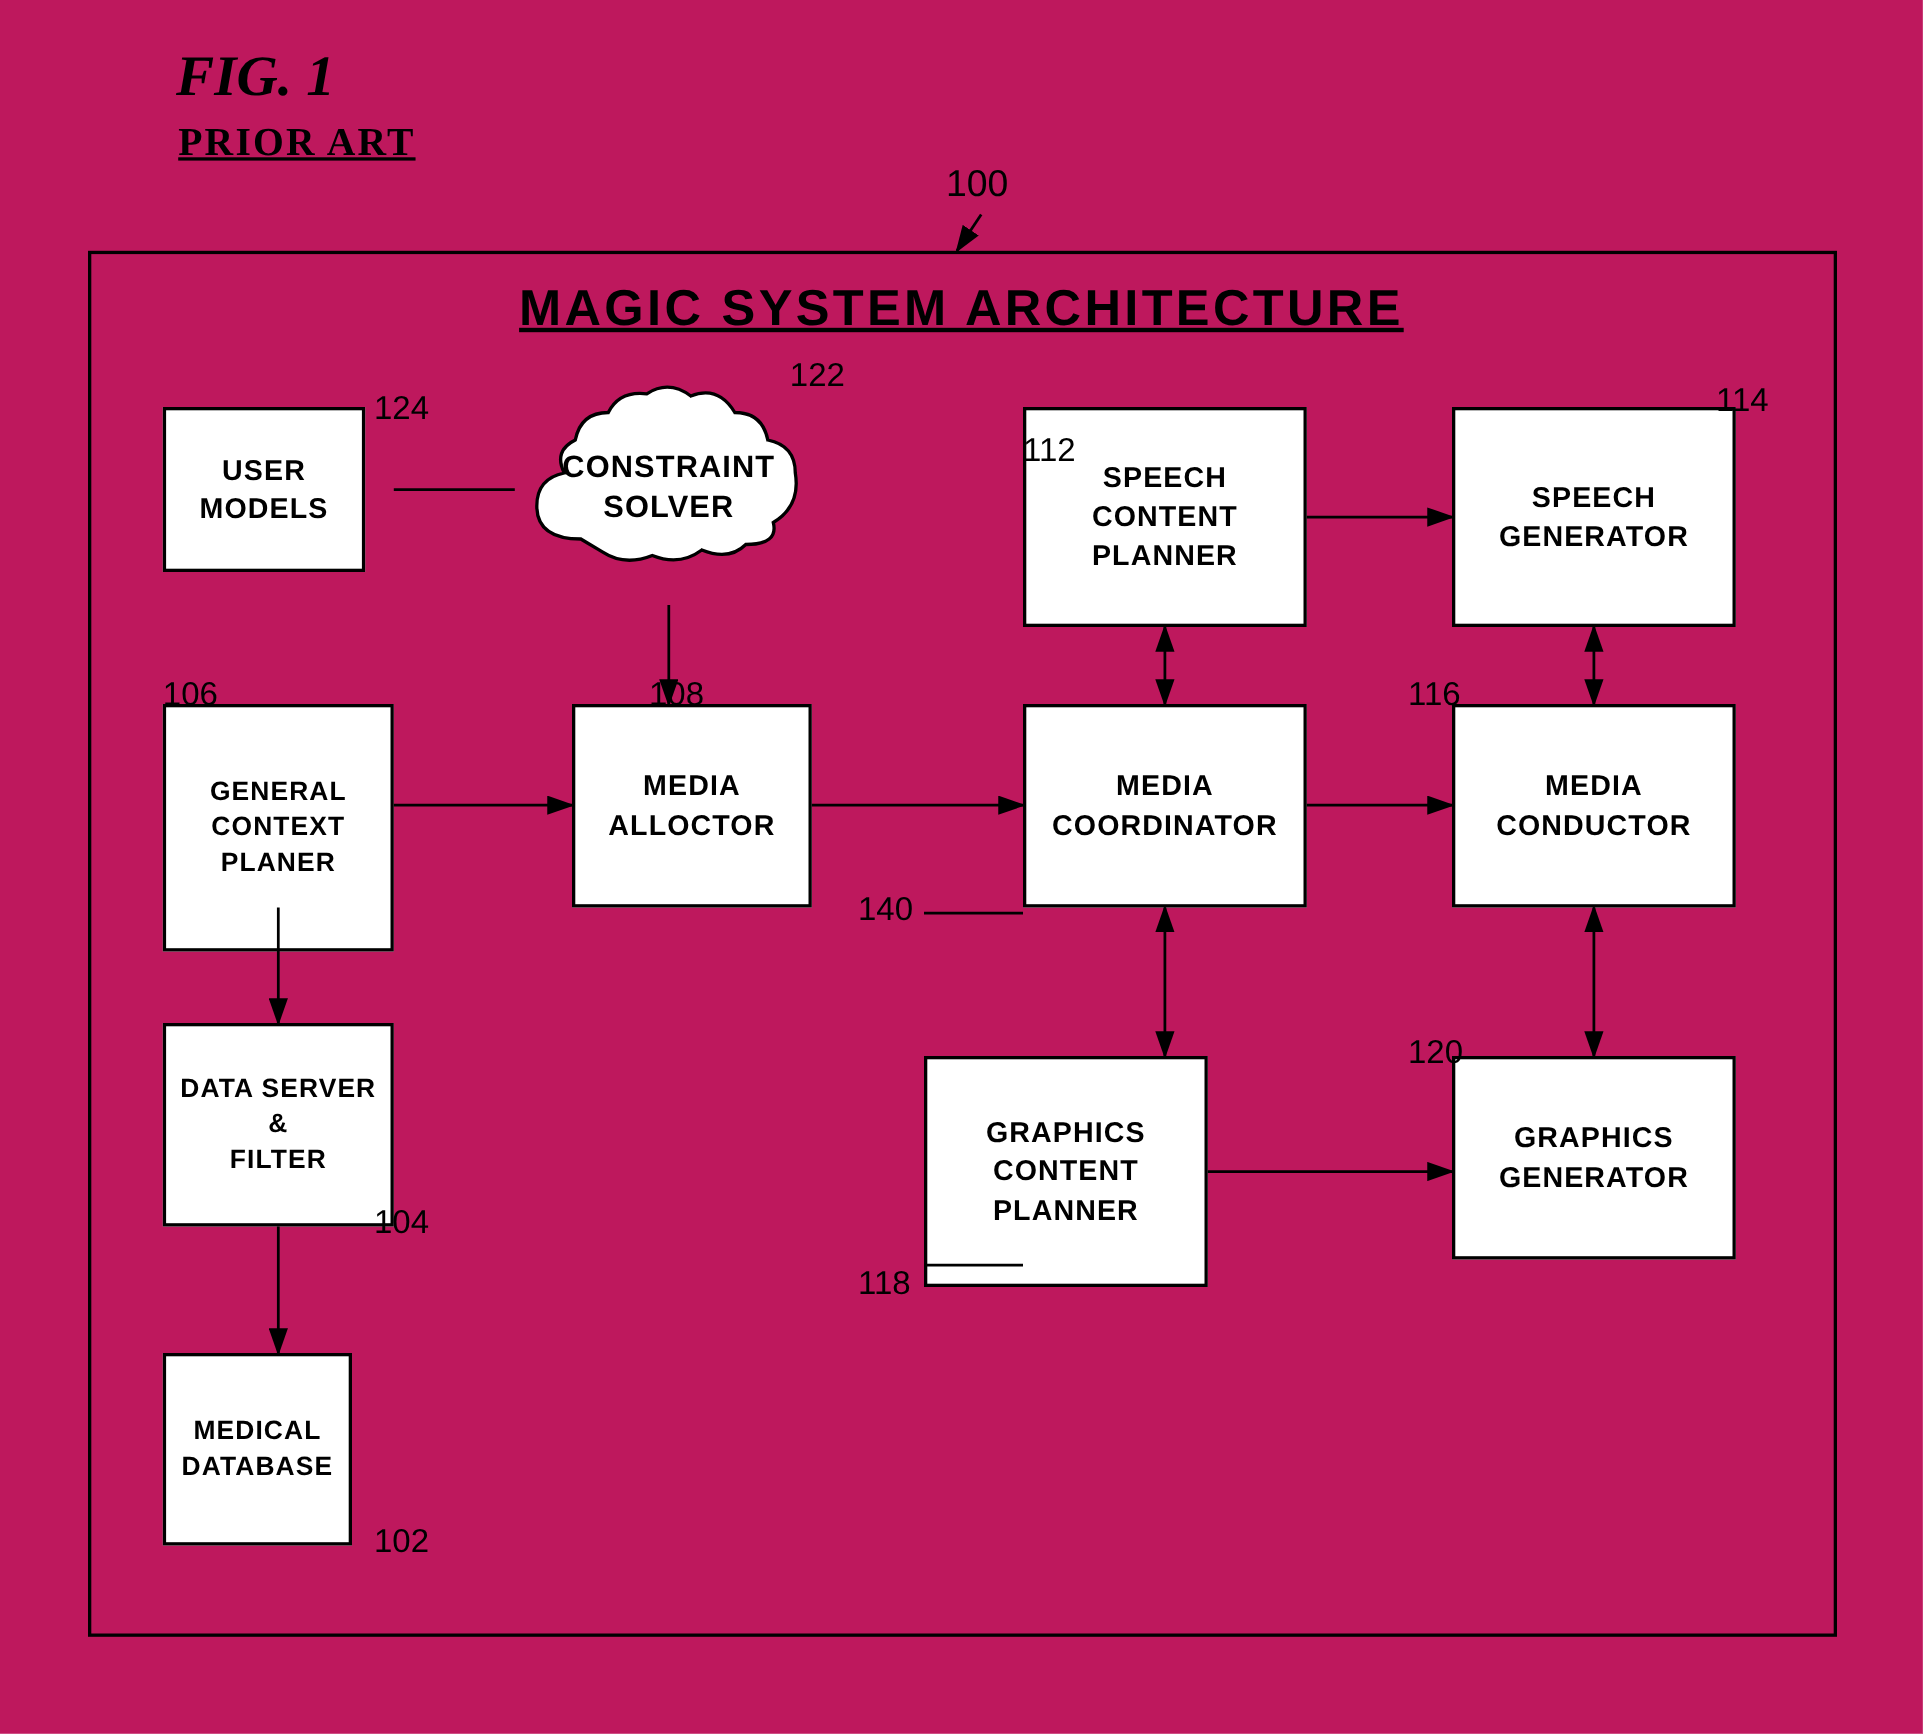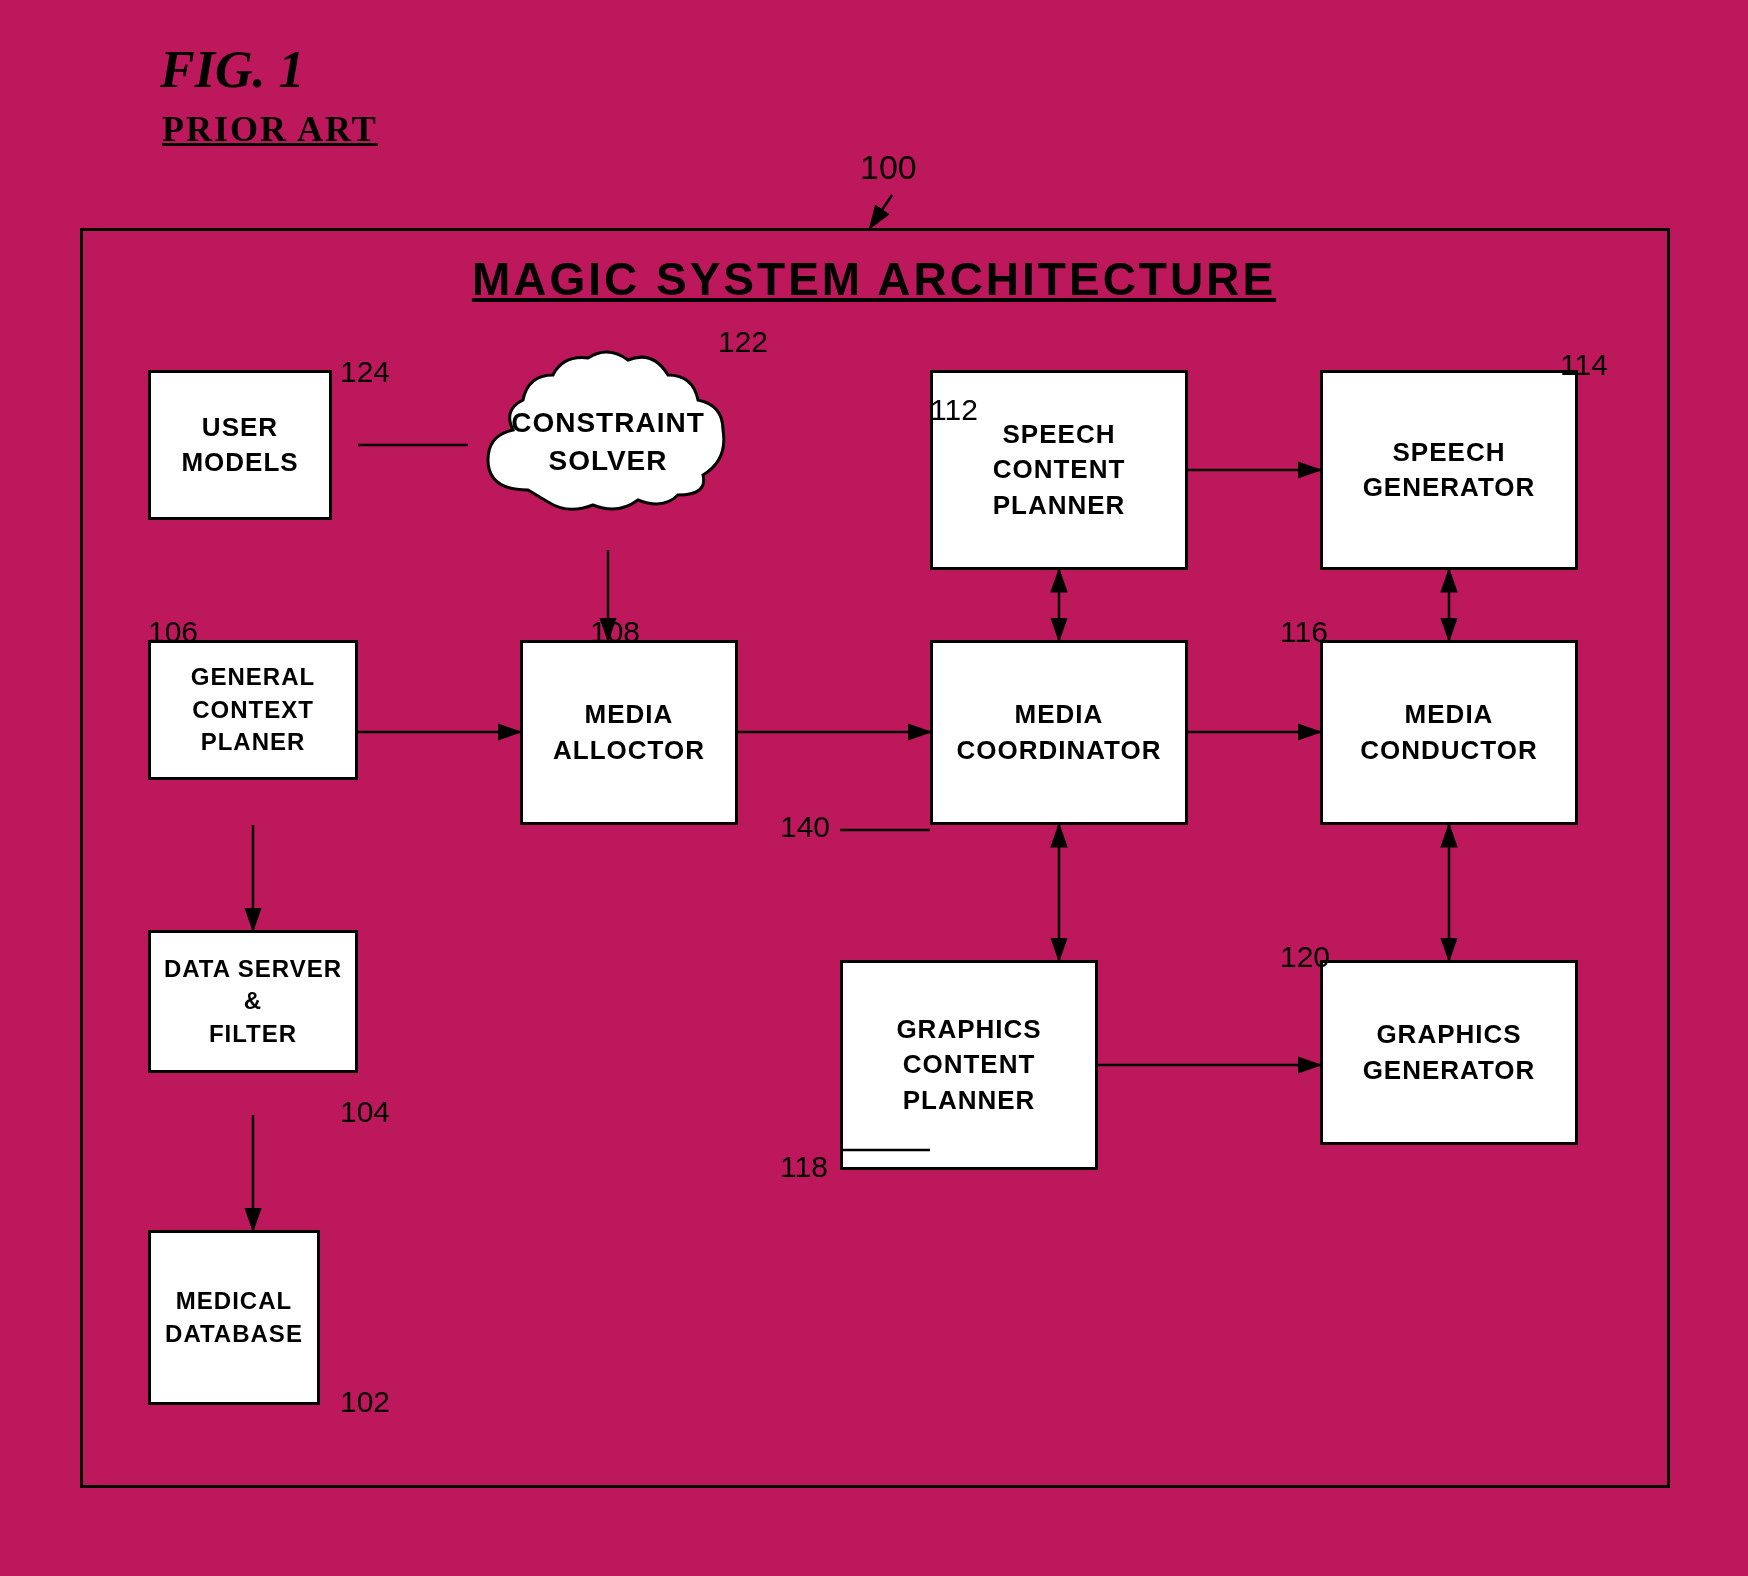--- a/index.html
+++ b/index.html
@@ -188,7 +188,7 @@
   </div>
   <div class="ref" style="left:1560px; top:348px;">114</div>
 
-  <div class="box" style="left:148px; top:640px; width:210px; height:140px; font-size:24px;">
+  <div class="box" style="left:148px; top:640px; width:210px; height:225px; font-size:24px;">
     <span style="white-space:pre-line;">GENERAL
 CONTEXT
 PLANER</span>

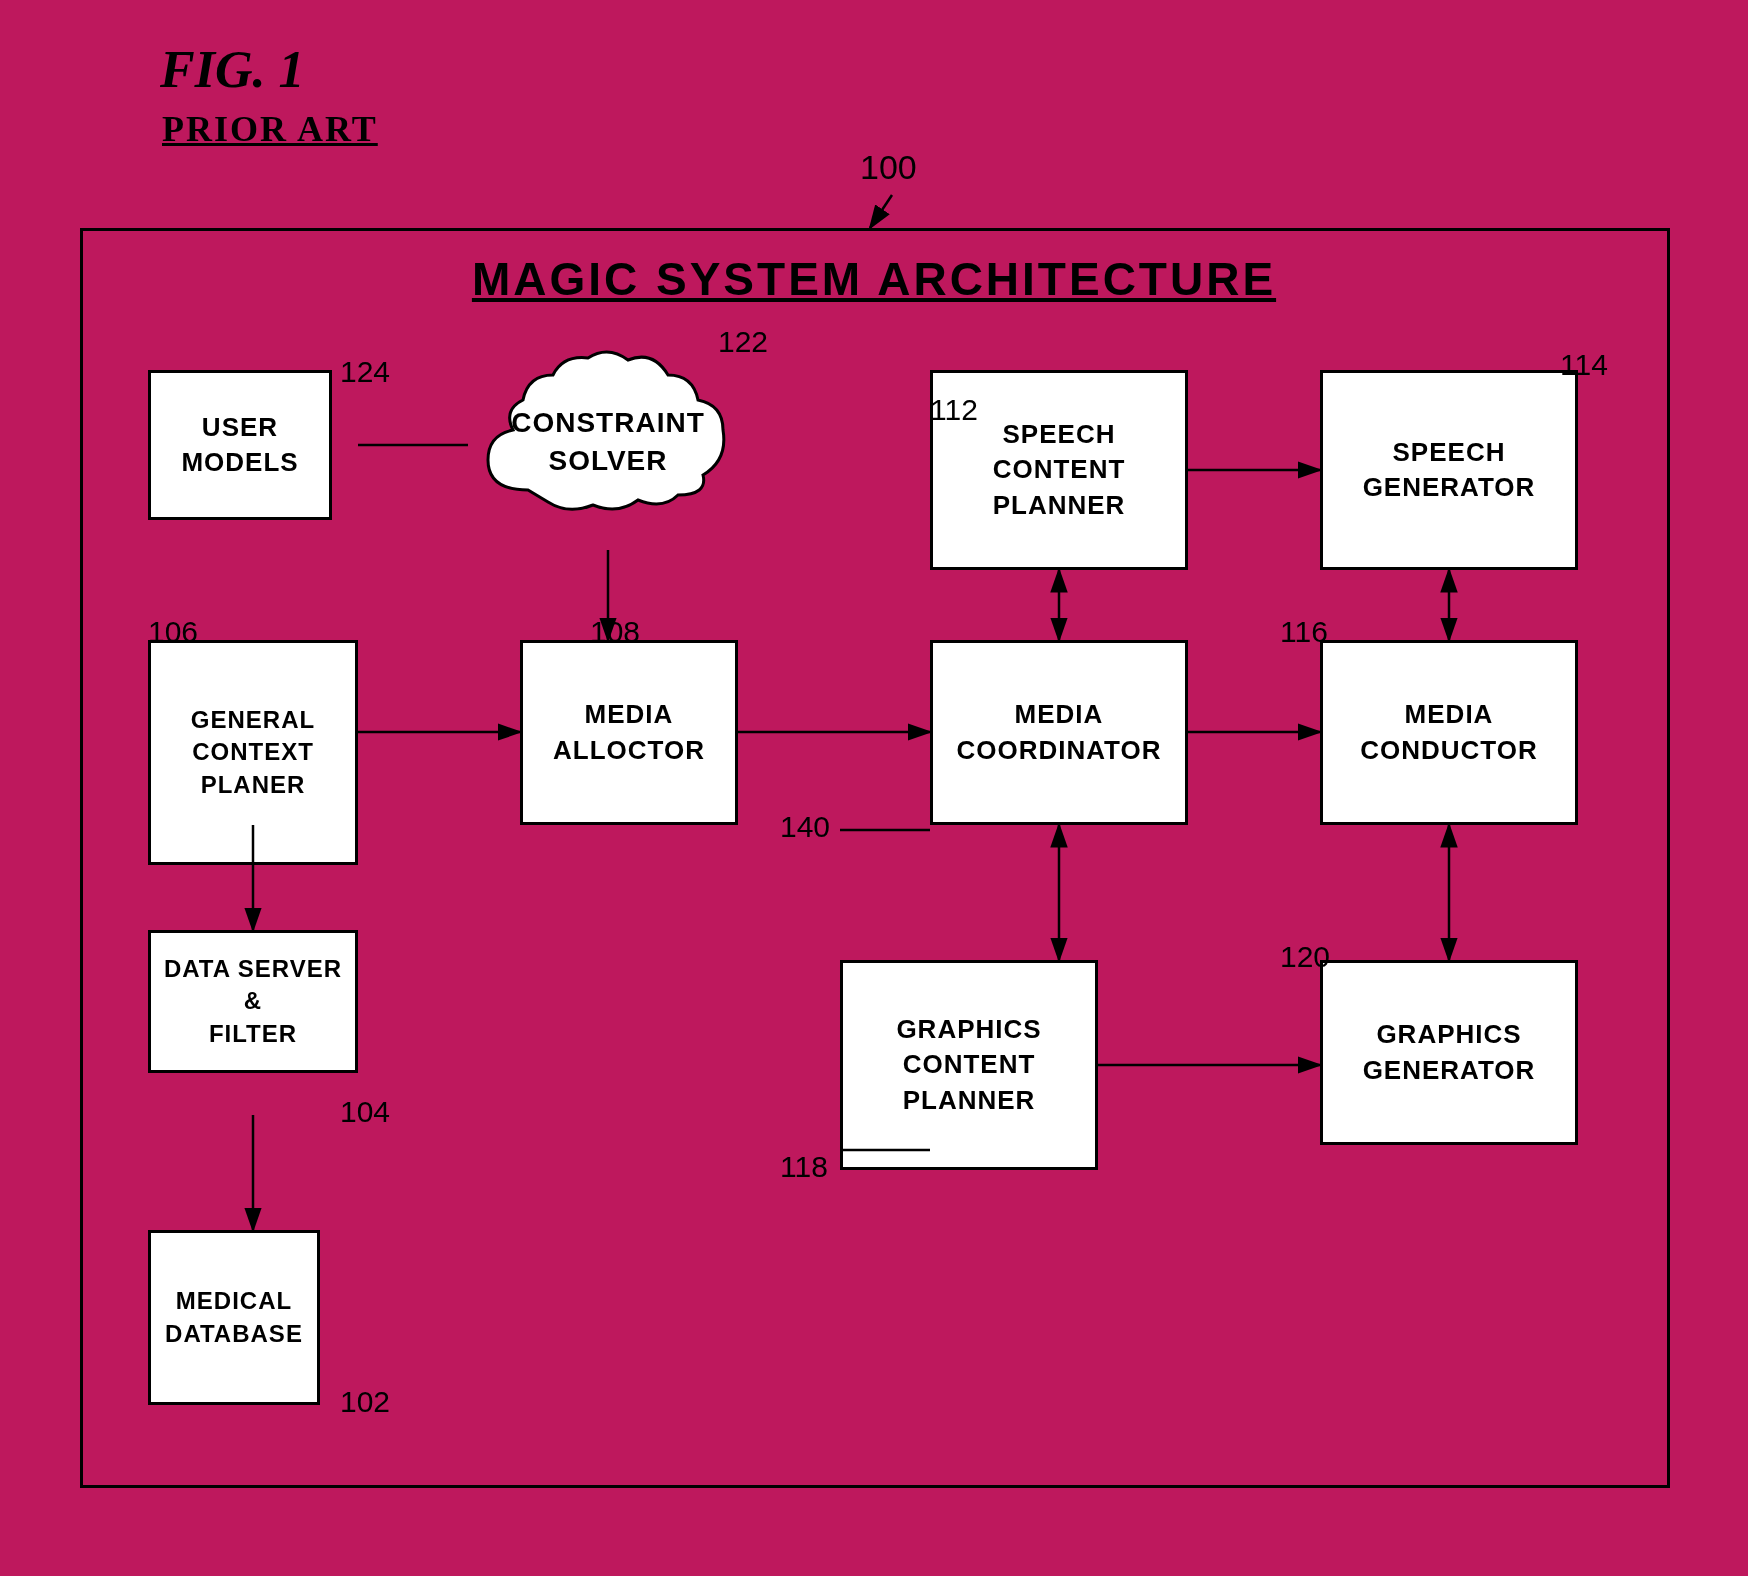--- a/index.html
+++ b/index.html
@@ -213,7 +213,7 @@
   </div>
   <div class="ref" style="left:1280px; top:615px;">116</div>
 
-  <div class="box" style="left:148px; top:930px; width:210px; height:143px; font-size:24px;">
+  <div class="box" style="left:148px; top:930px; width:210px; height:185px; font-size:24px;">
     <span style="white-space:pre-line;">DATA SERVER
 &amp;
 FILTER</span>

